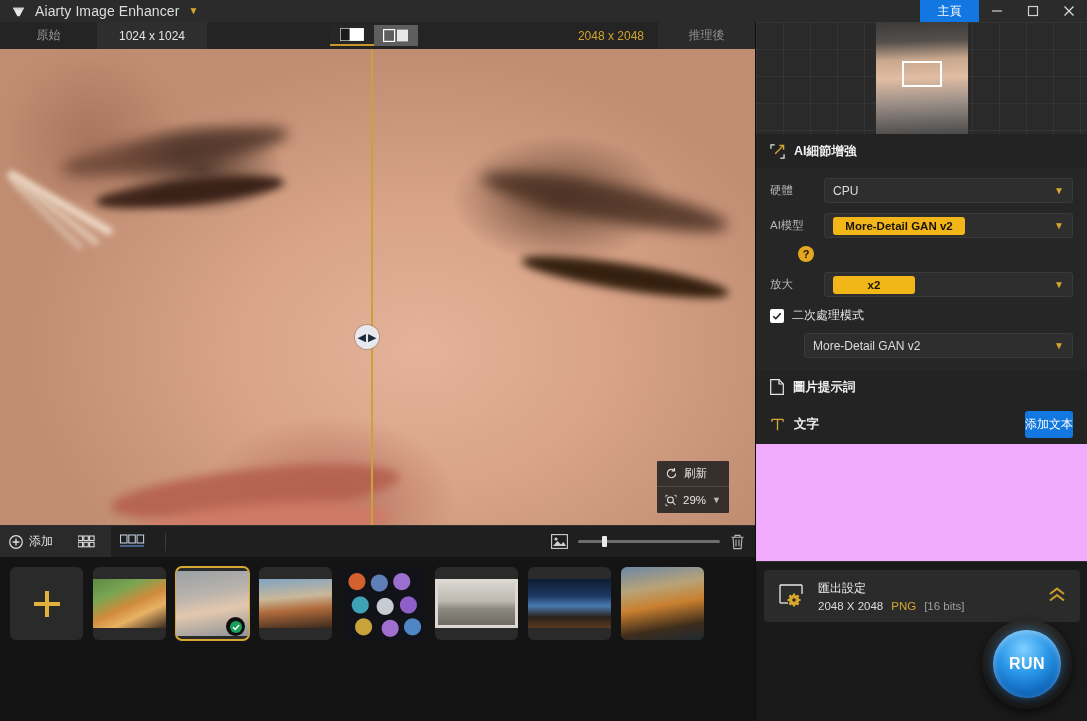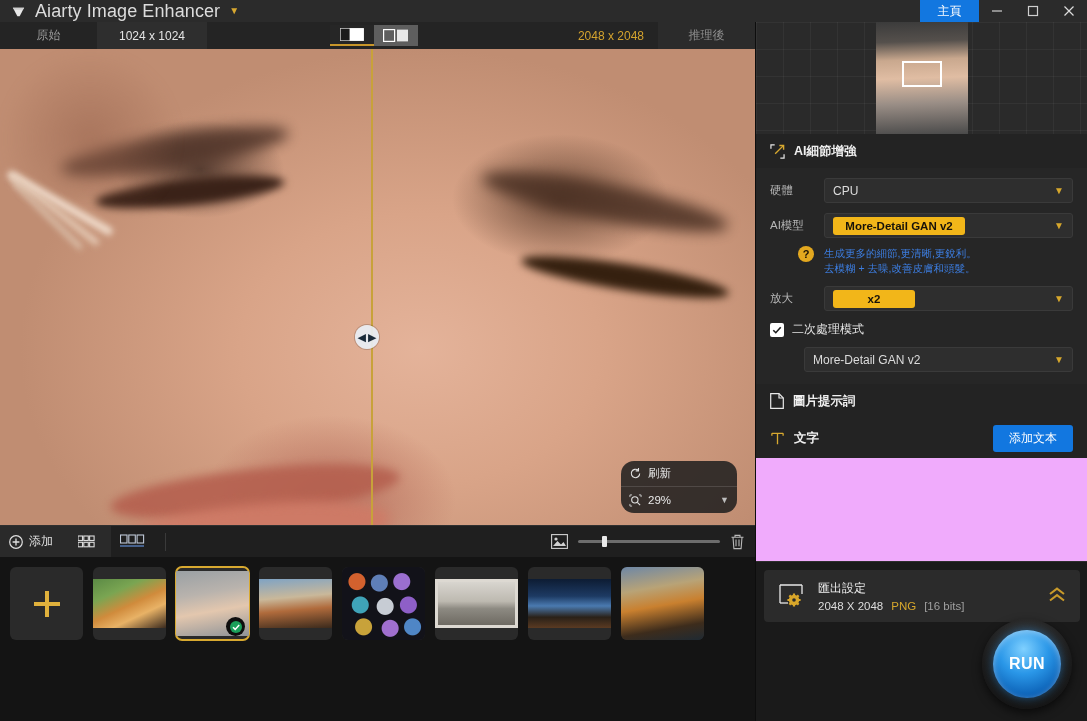--- a/index.html
+++ b/index.html
@@ -18,7 +18,7 @@
     background: #2b2b2b; display: flex; align-items: center;
   }
   .tb-logo { width: 22px; height: 22px; display: flex; align-items: center; justify-content: center; margin-left: 7px; }
-  .tb-title { font-size: 18px; color: #dcdcdc; margin-left: 6px; letter-spacing: .1px; }
+  .tb-title { font-size: 14px; color: #dcdcdc; margin-left: 6px; letter-spacing: .1px; }
   .tb-caret { color: #d8a830; font-size: 10px; margin-left: 9px; line-height: 1; }
   .tb-spacer { flex: 1; }
   .tb-home {

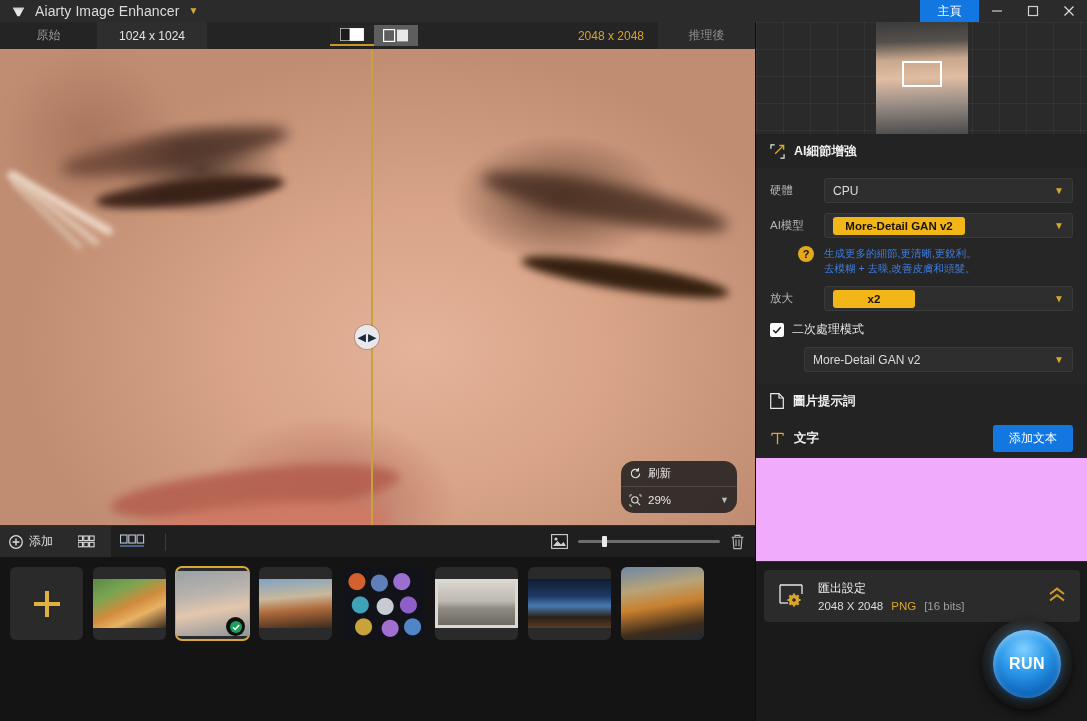--- a/index.html
+++ b/index.html
@@ -443,10 +443,6 @@
 
       <div class="hint-row">
         <div class="qmark">?</div>
-        <div class="hint-text">
-          <div>生成更多的細節,更清晰,更銳利。</div>
-          <div>去模糊 + 去噪,改善皮膚和頭髮。</div>
-        </div>
       </div>
 
       <div class="row">

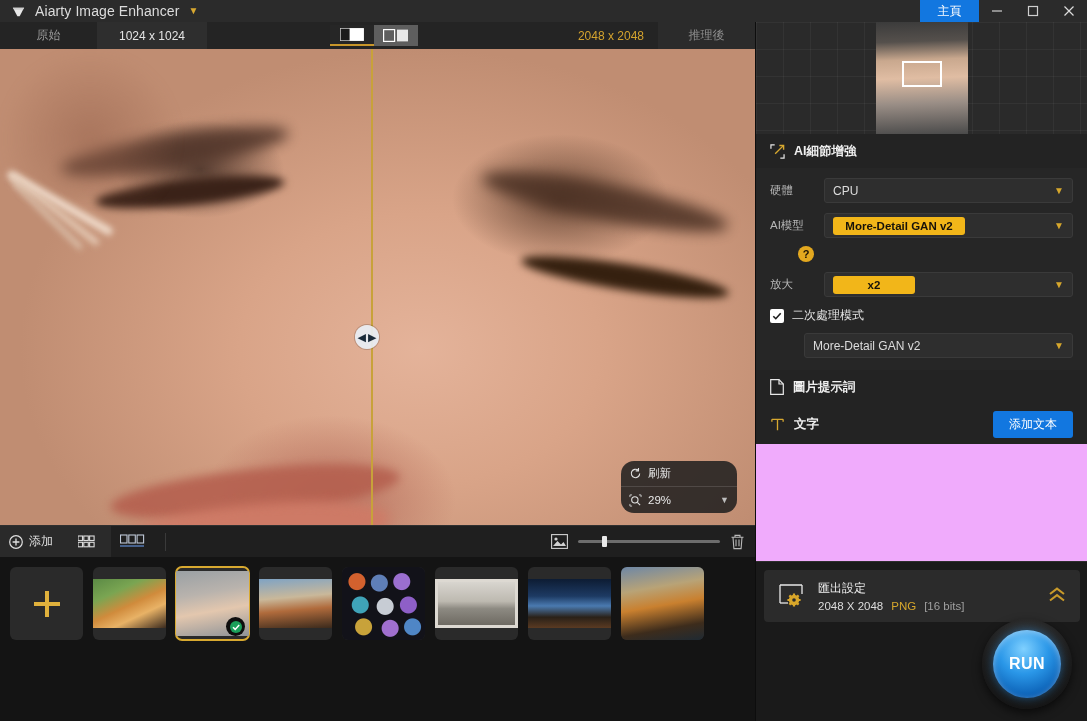--- a/index.html
+++ b/index.html
@@ -203,7 +203,7 @@
     border: 1px solid #4a6f9e; border-radius: 3px; background: #2b2b2b; color: #dfe6ef;
     font-size: 11.5px; padding: 3px 10px;
   }
-  .btn-blue { background: #1277e0; color: #fff; font-size: 12px; border-radius: 3px; padding: 5px 16px; }
+  .btn-blue { background: #1277e0; color: #fff; font-size: 12px; border-radius: 3px; padding: 5px 0; }
 
   .sec-row-split { display: flex; align-items: center; justify-content: space-between; height: 40px; padding: 0 14px; background: #232323; }
   .sec-row-split .left { display: flex; align-items: center; gap: 9px; }

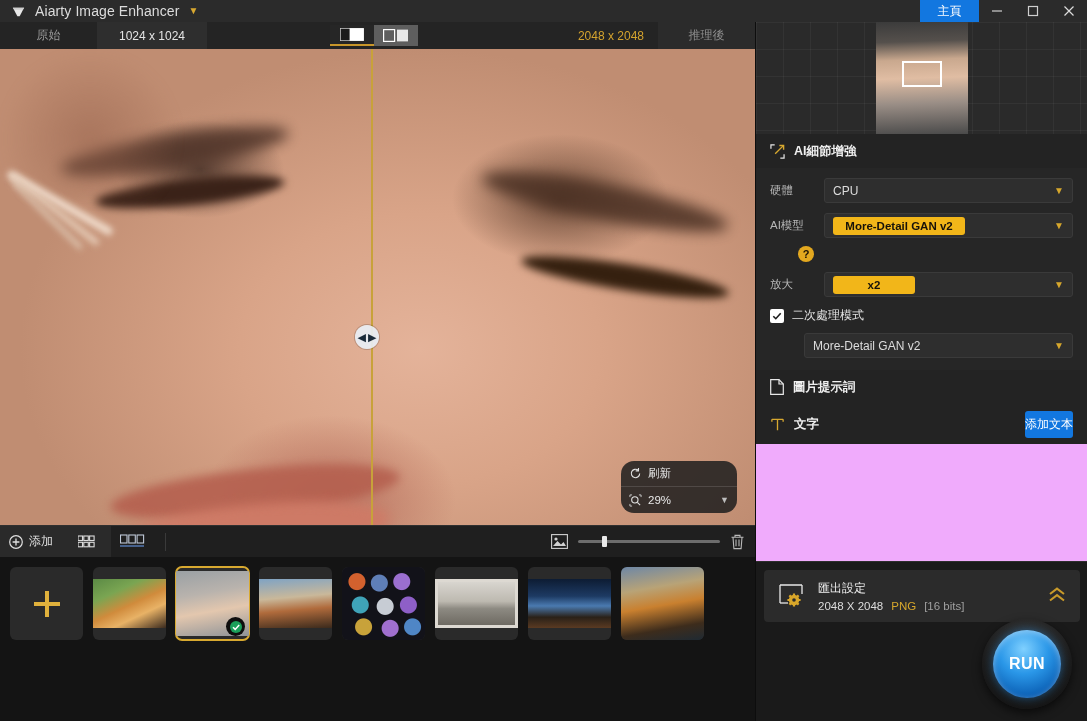--- a/index.html
+++ b/index.html
@@ -82,8 +82,8 @@
   .divhandle span { font-size: 11px; color: #1a2a3a; line-height: 1; }
 
   .zoombox {
-    position: absolute; right: 18px; bottom: 12px; width: 116px;
-    background: rgba(30,30,30,.86); border-radius: 13px; color: #e8e8e8;
+    position: absolute; right: 26px; bottom: 12px; width: 72px;
+    background: rgba(30,30,30,.86); border-radius: 1px; color: #e8e8e8;
   }
   .zb-row { display: flex; align-items: center; height: 26px; padding: 0 8px; gap: 6px; font-size: 11.5px; }
   .zb-row.top { border-bottom: 1px solid rgba(255,255,255,.13); }

